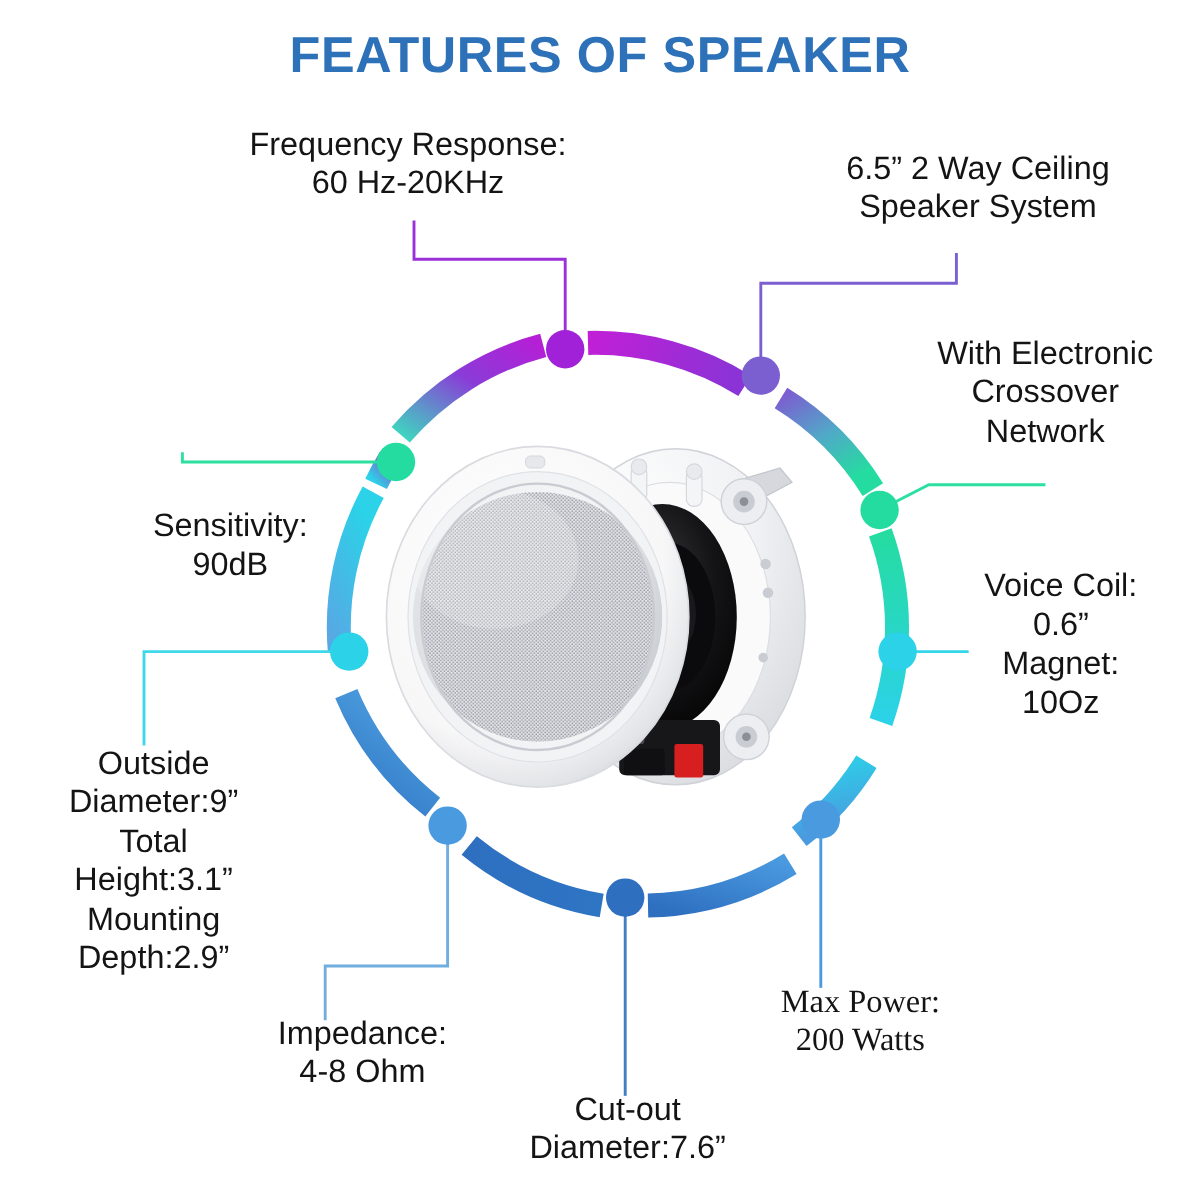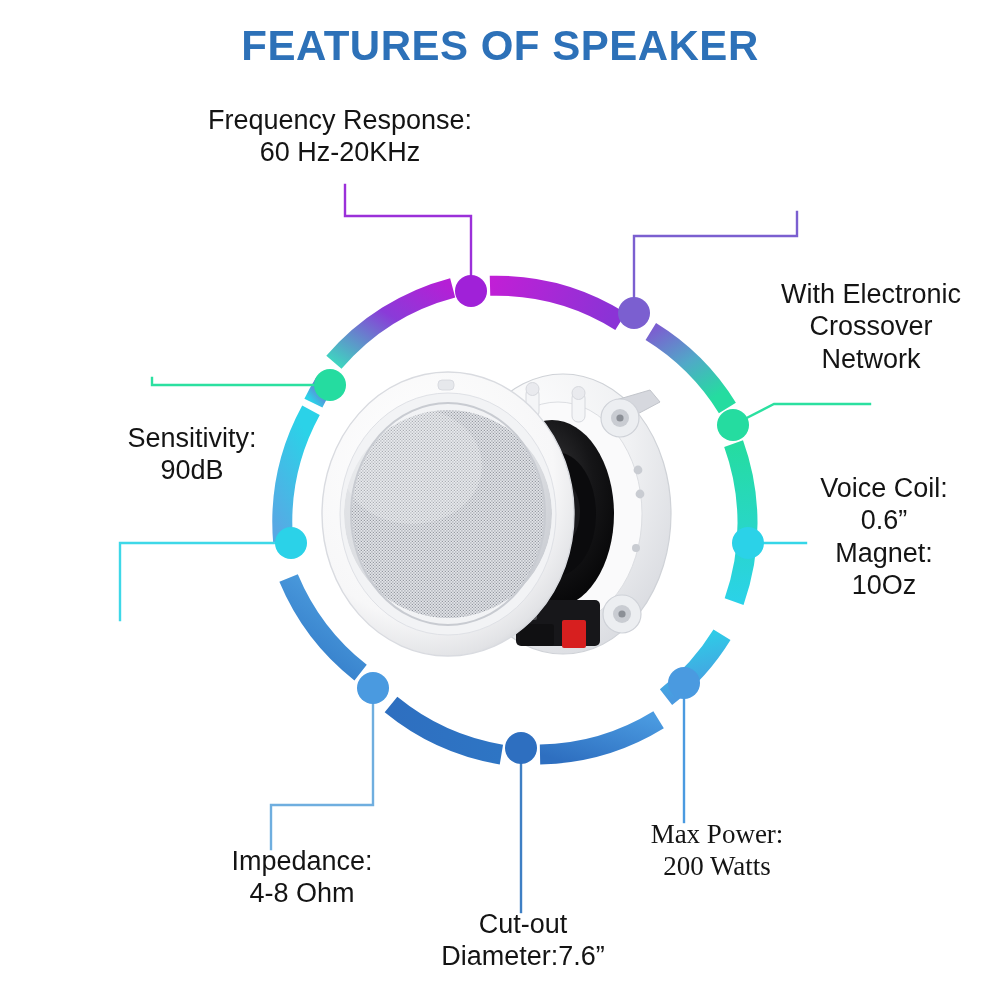--- a/index.html
+++ b/index.html
@@ -266,6 +266,8 @@
 
   <div class="label ctr" id="lbl-frequency">Frequency Response:
 60 Hz-20KHz</div>
+  <div class="label ctr" id="lbl-speaker-system">6.5” 2 Way Ceiling
+Speaker System</div>
   <div class="label ctr" id="lbl-crossover">With Electronic
 Crossover
 Network</div>

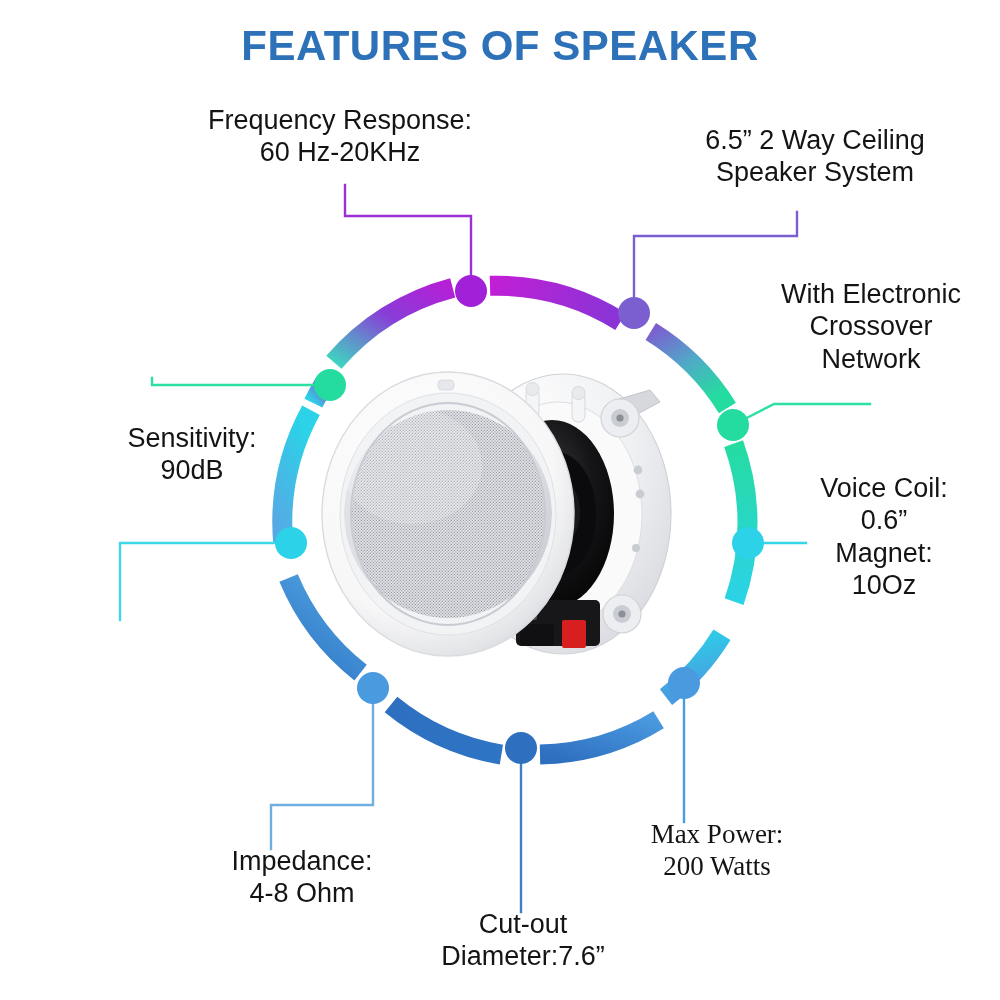--- a/index.html
+++ b/index.html
@@ -281,6 +281,12 @@
 Diameter:7.6”</div>
   <div class="label ctr" id="lbl-impedance">Impedance:
 4-8 Ohm</div>
+  <div class="label ctr" id="lbl-dimensions">Outside
+Diameter:9”
+Total
+Height:3.1”
+Mounting
+Depth:2.9”</div>
   <div class="label ctr" id="lbl-sensitivity">Sensitivity:
 90dB</div>
 

